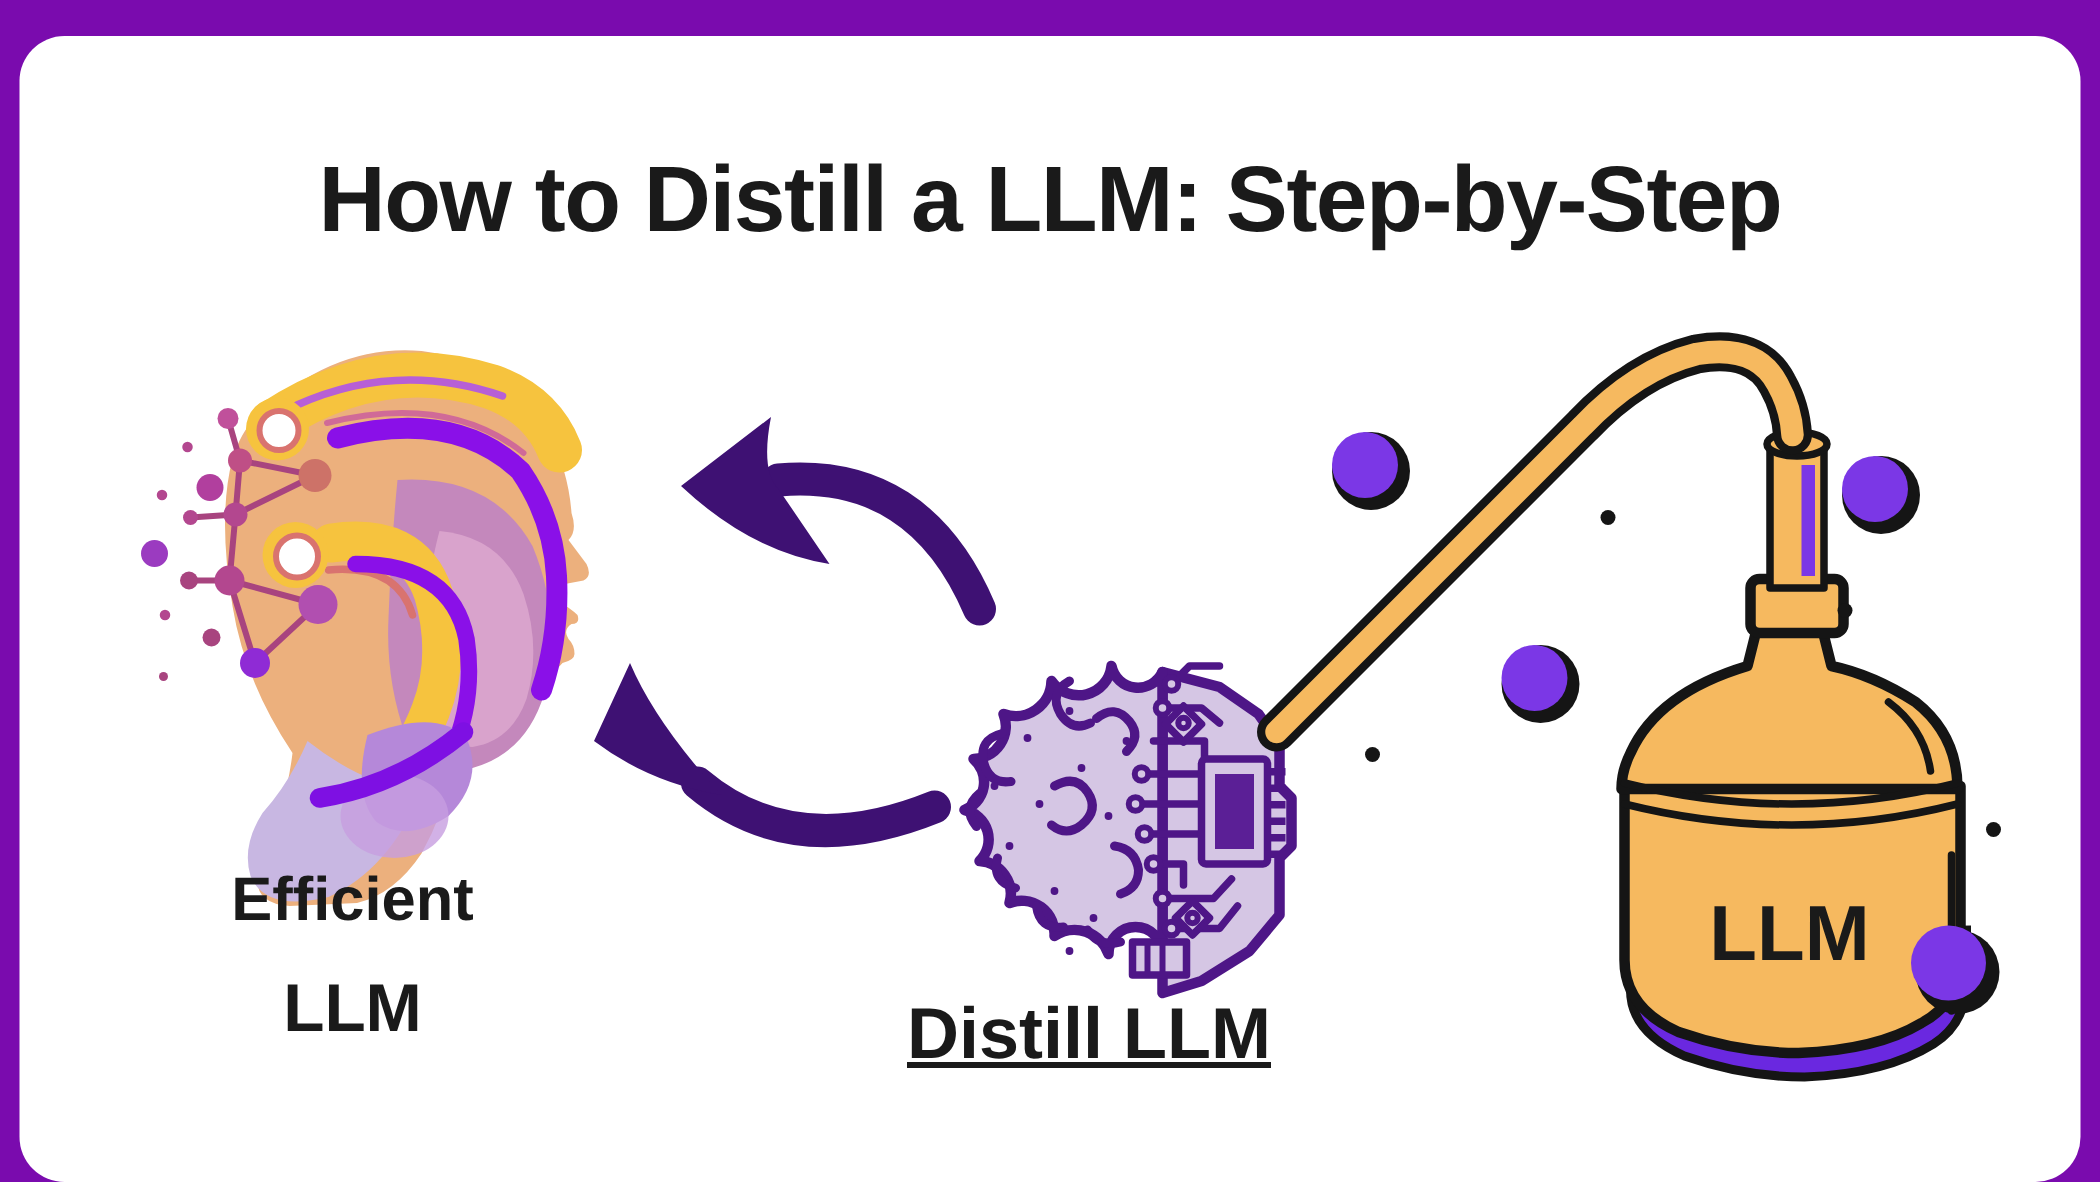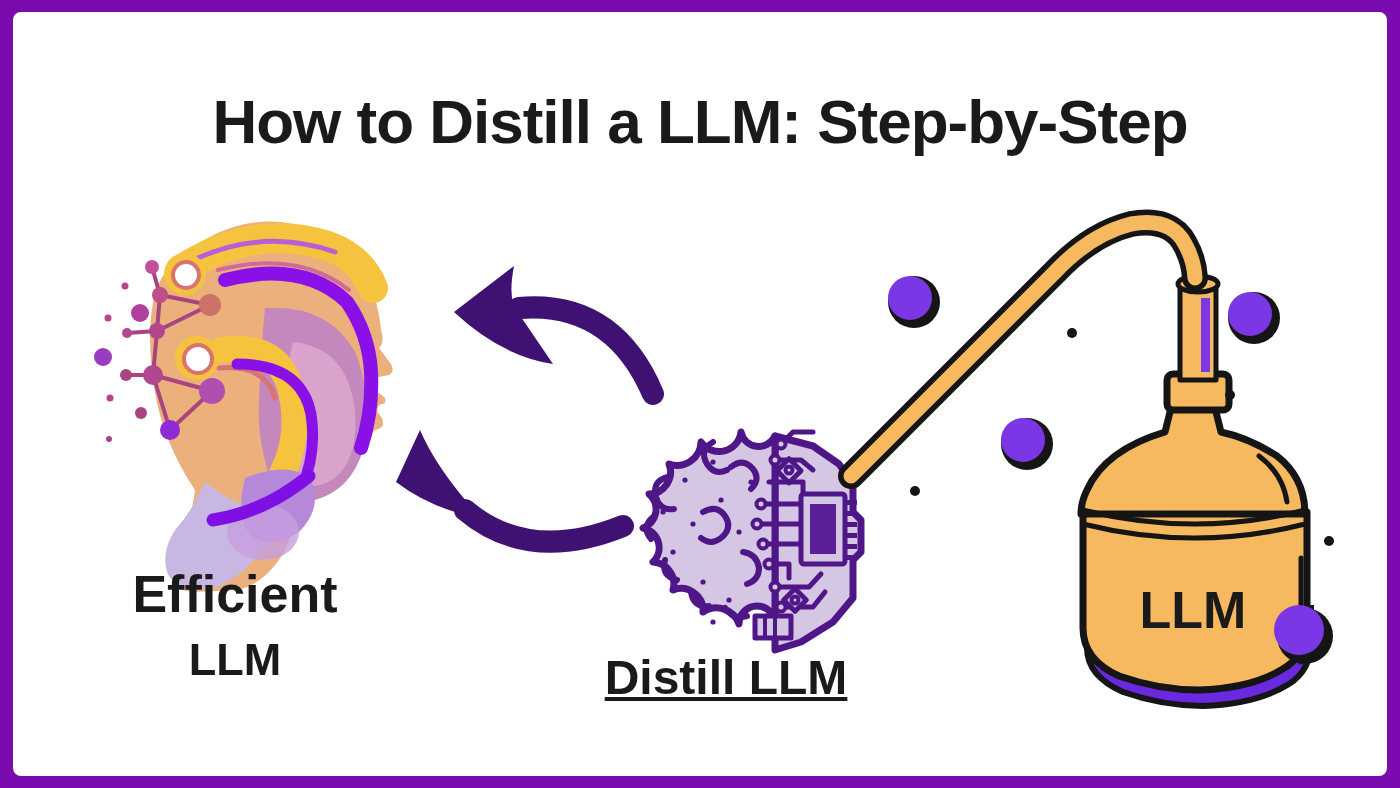--- a/index.html
+++ b/index.html
@@ -15,8 +15,8 @@
   body{width:1400px;height:788px;overflow:hidden;background:var(--c-border);
        font-family:"Liberation Sans","DejaVu Sans",sans-serif;}
   .frame{position:absolute;left:0;top:0;width:1400px;height:788px;background:var(--c-border);}
-  .canvas{position:absolute;left:13px;top:12px;width:1374px;height:764px;
-          background:var(--c-canvas);border-radius:8px;}
+  .canvas{position:absolute;left:13px;top:24px;width:1374px;height:764px;
+          background:var(--c-canvas);border-radius:30px;}
   .title{position:absolute;left:0;top:74px;width:1374px;text-align:center;
          font-size:62px;font-weight:bold;letter-spacing:-1px;color:var(--c-text);}
   .caption{position:absolute;text-align:center;font-weight:bold;color:var(--c-text);}

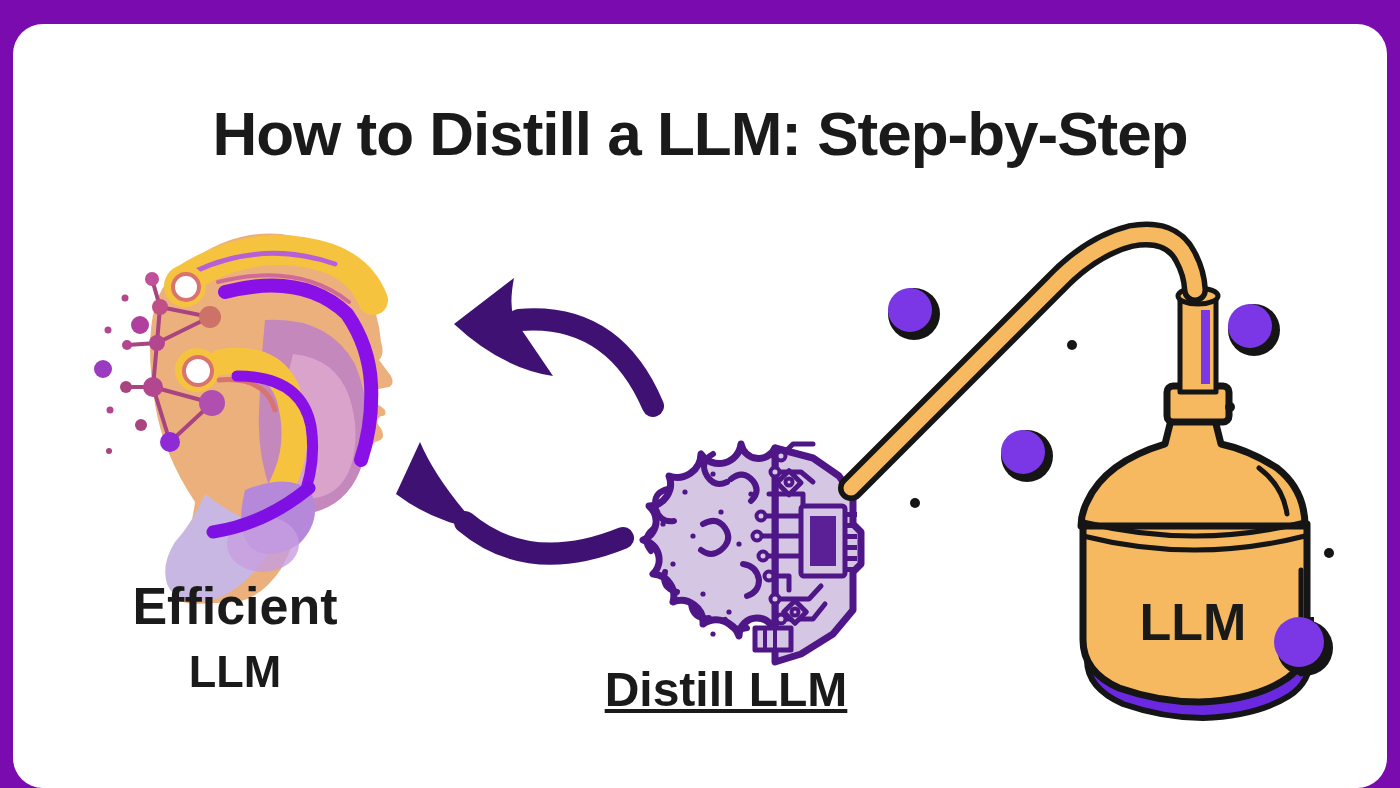--- a/index.html
+++ b/index.html
@@ -20,7 +20,7 @@
   .title{position:absolute;left:0;top:74px;width:1374px;text-align:center;
          font-size:62px;font-weight:bold;letter-spacing:-1px;color:var(--c-text);}
   .caption{position:absolute;text-align:center;font-weight:bold;color:var(--c-text);}
-  .cap-efficient{left:62px;top:552px;width:320px;font-size:52px;}
+  .cap-efficient{left:62px;top:552px;width:320px;font-size:41px;}
   .cap-efficient-llm{left:62px;top:622px;width:320px;font-size:45px;}
   .cap-distill{left:553px;top:638px;width:320px;font-size:48px;text-decoration:underline;}
   svg{position:absolute;overflow:visible;}

